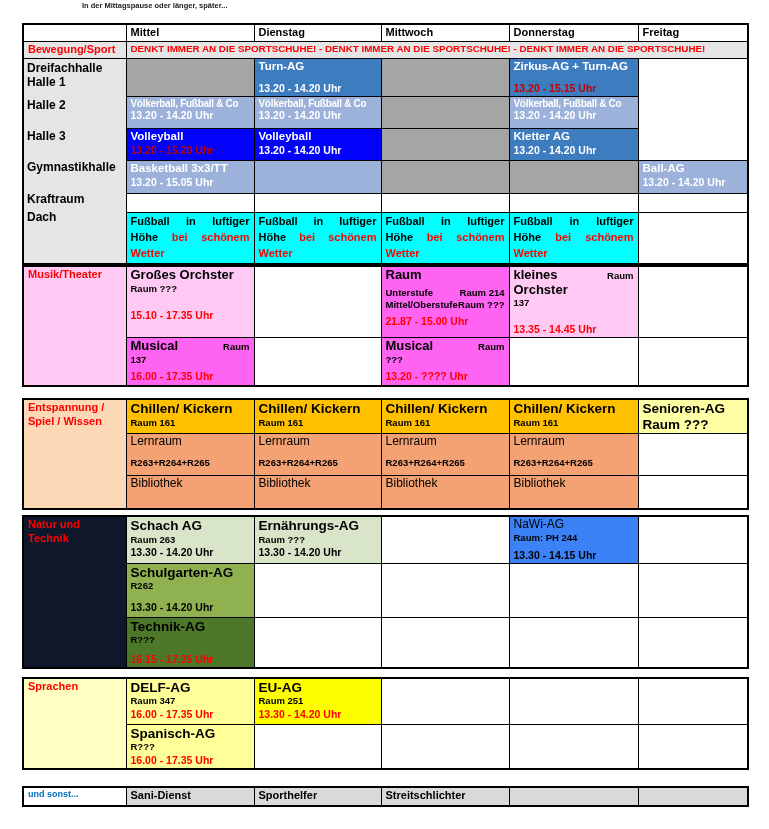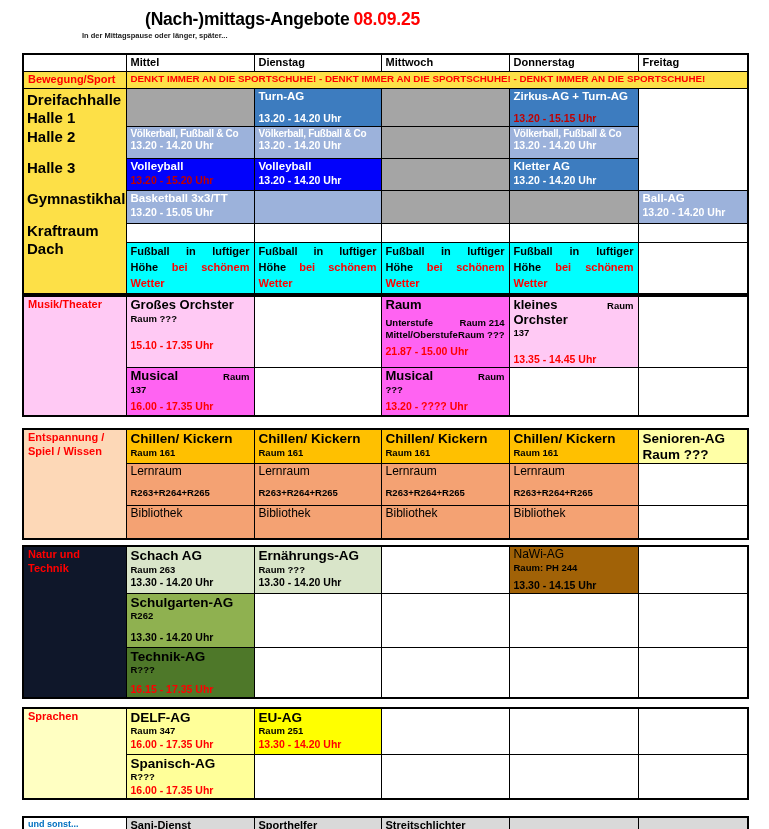--- a/index.html
+++ b/index.html
@@ -86,9 +86,6 @@
 
 <div class="sheet">
 
-  <div class="titlebar">
-    <span class="title">(Nach-)mittags-Angebote</span><span class="title date">08.09.25</span>
-  </div>
   <div class="subtitle">In der Mittagspause oder länger, später...</div>
 
   <table class="tbl sport">

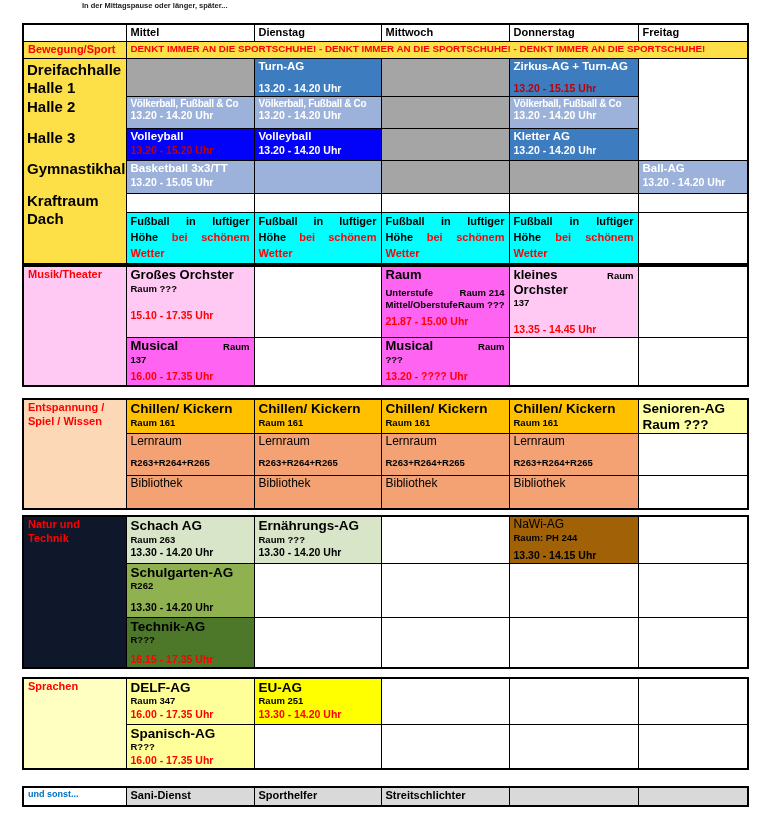--- a/index.html
+++ b/index.html
@@ -60,7 +60,7 @@
 
   .bg-w{background:#fff}
   .bg-gray{background:#A5A5A5}
-  .bg-lblue{background:#fde047}
+  .bg-lblue{background:#e5e5e5}
   .bg-bmed{background:#3D7CBF}
   .bg-blight{background:#9CB2DB}
   .bg-bdark{background:#0202FB}

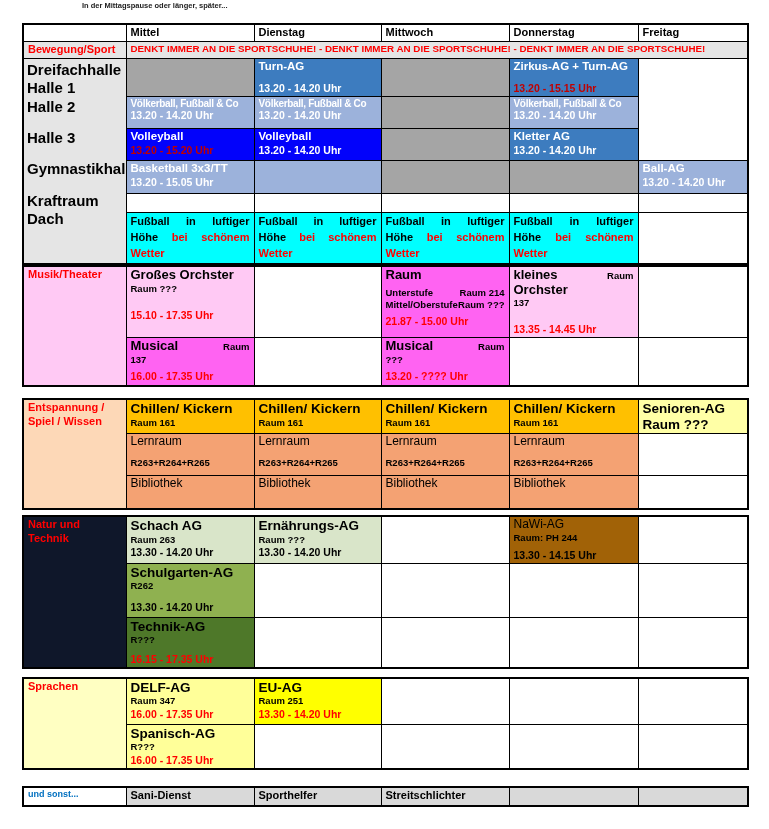--- a/index.html
+++ b/index.html
@@ -40,7 +40,7 @@
   .banner{color:#FF0000;font-weight:bold;font-size:9.8px;white-space:nowrap;}
 
   td.venues{padding:0;}
-  .v{box-sizing:border-box;padding:2px 3px;font-weight:bold;font-size:15px;line-height:1.2;text-align:justify;}
+  .v{box-sizing:border-box;padding:2px 3px;font-weight:bold;font-size:12px;line-height:1.2;text-align:justify;}
   .v1{height:37px}.v2{height:31px}.v3{height:31px}.v4{height:32px}.v5{height:18px}.v6{height:50px}
 
   .ct{font-weight:bold;font-size:11.5px;line-height:1.15;}

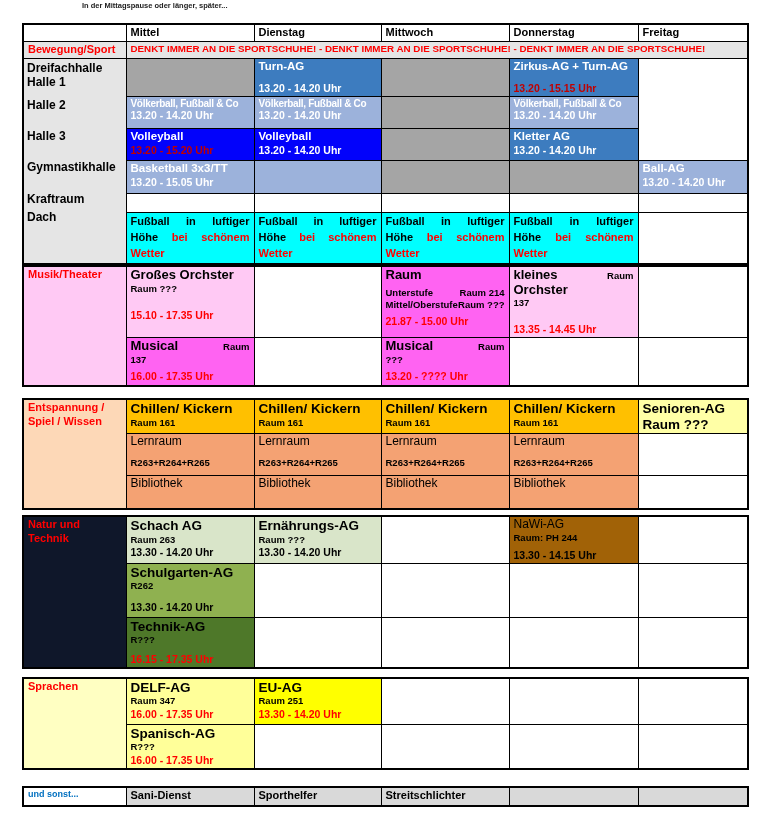--- a/index.html
+++ b/index.html
@@ -76,7 +76,7 @@
   .bg-yel{background:#FFFF00}
   .bg-gxl{background:#0f172a}
   .bg-gl{background:#D9E5C9}
-  .bg-gnawi{background:#a16207}
+  .bg-gnawi{background:#3b82f6}
   .bg-gmed{background:#8FB150}
   .bg-gdark{background:#4E7829}
   .bg-lgray{background:#D9D9D9}

